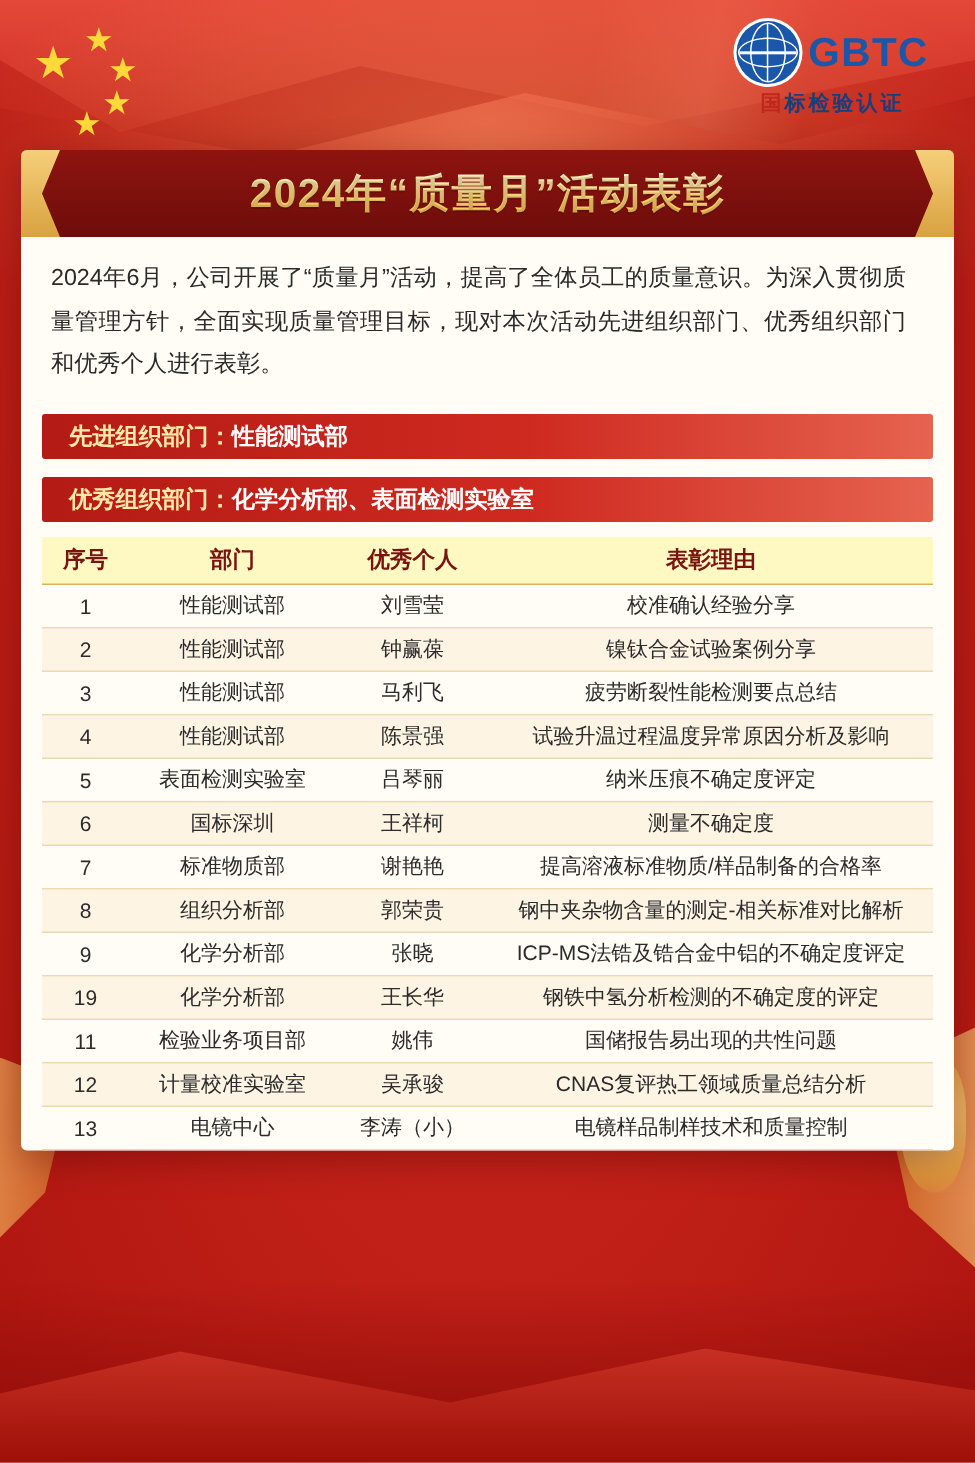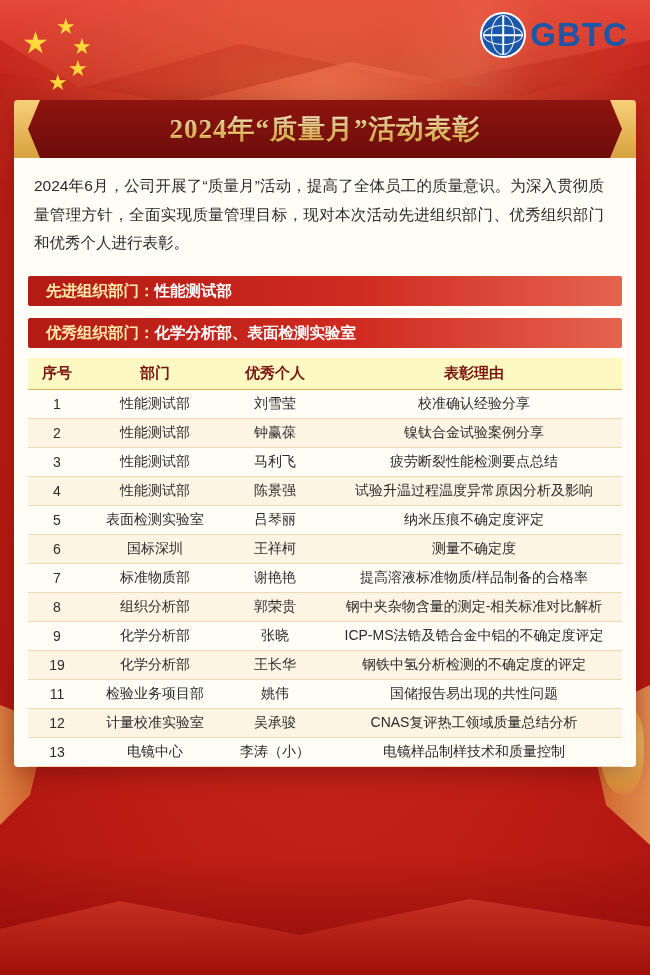--- a/index.html
+++ b/index.html
@@ -92,7 +92,7 @@
   .globe .m1{left:9px;top:1px;width:22px;height:38px;}
   .globe .m2{left:1px;top:11px;width:38px;height:18px;}
   .logo-text{
-    font-size:33px;font-weight:bold;color:#1b57a8;letter-spacing:1px;
+    font-size:27px;font-weight:bold;color:#1b57a8;letter-spacing:1px;
     font-family:"Liberation Sans",sans-serif;
   }
   .logo-sub{

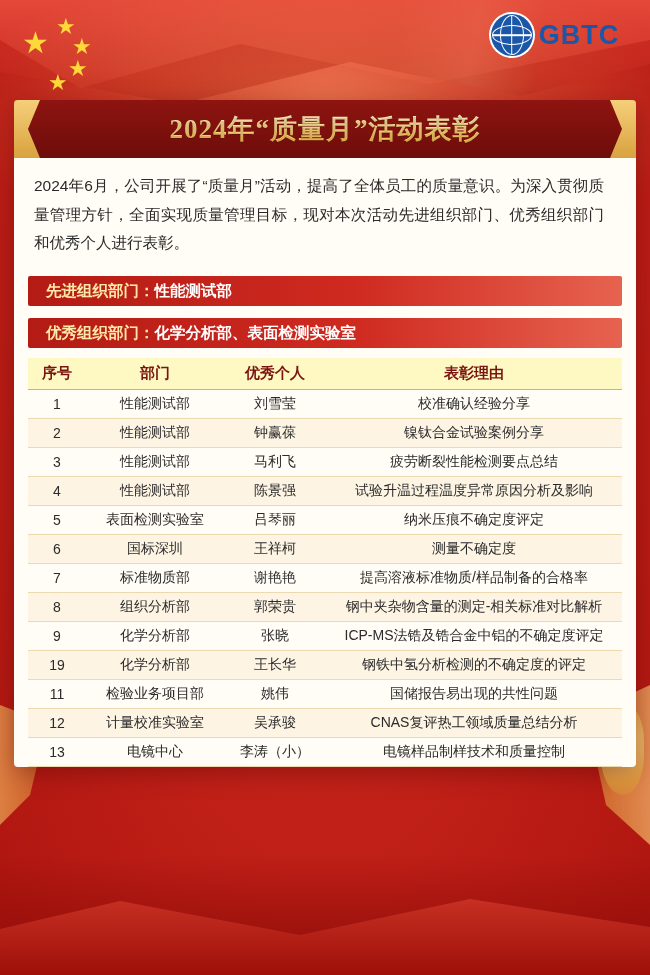--- a/index.html
+++ b/index.html
@@ -195,6 +195,9 @@
     </span>
     <span class="logo-text">GBTC</span>
   </div>
+  <div class="logo-sub">
+    <span class="red">国</span><span>标检验认证</span>
+  </div>
 </div>
 
 <div class="card">

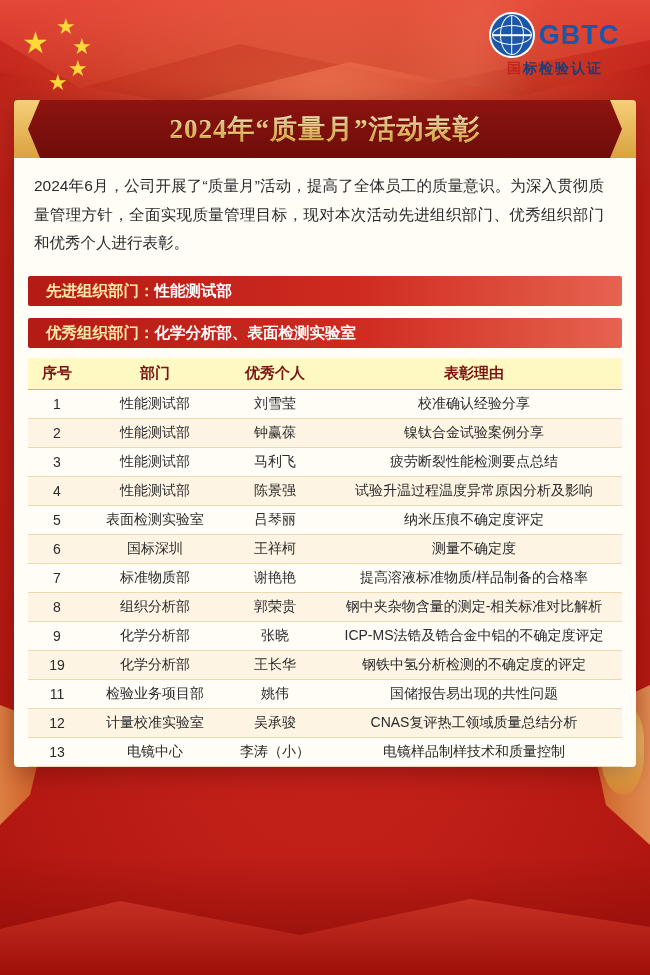--- a/index.html
+++ b/index.html
@@ -111,7 +111,7 @@
     height:58px;
     background:linear-gradient(180deg,#8e1410 0%, #6d0d0a 100%);
     position:relative;
-    display:flex;align-items:center;justify-content:center;font-family:Liberation Serif, serif;
+    display:flex;align-items:center;justify-content:center;
   }
   .title-bar:before,.title-bar:after{
     content:"";position:absolute;top:0;bottom:0;width:26px;

